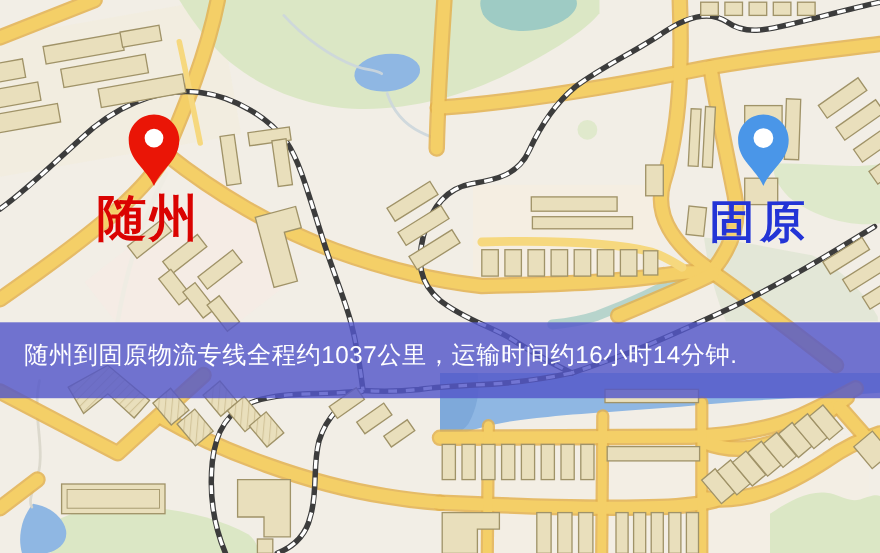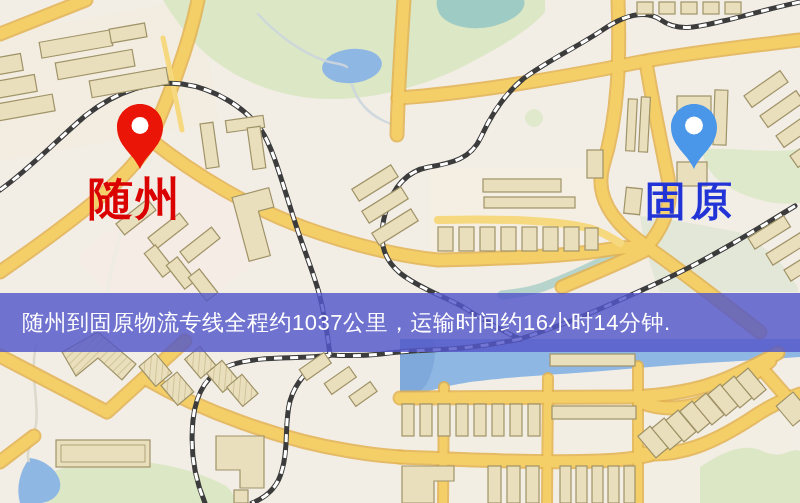--- a/index.html
+++ b/index.html
@@ -28,7 +28,7 @@
     text-shadow:0 0 2px rgba(255,255,255,.35);}
   .origin-label{left:88px;top:176px;font-size:45px;letter-spacing:2px;color:var(--origin-label,#da0301);}
   .dest-label{left:645px;top:181px;font-size:41px;letter-spacing:5px;color:var(--dest-label,#2334d6);}
-  .banner{position:absolute;left:0;right:0;top:293px;height:59px;}
+  .banner{position:absolute;left:0;right:0;top:293px;height:69px;}
   .banner::before{content:'';position:absolute;inset:0;background:var(--banner-bg,#5357c9);opacity:.82;}
   .banner span{position:relative;display:block;line-height:59px;padding-left:22px;
     font-size:22px;letter-spacing:.5px;color:var(--banner-text,#ffffff);}

